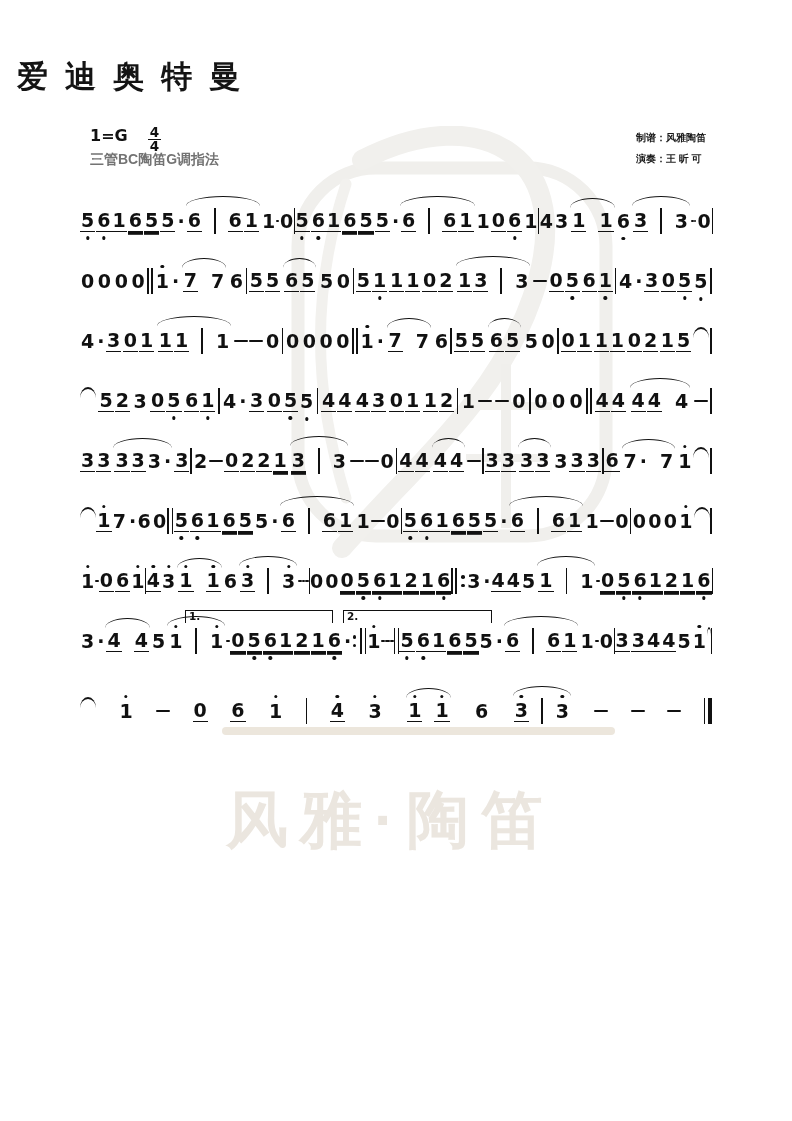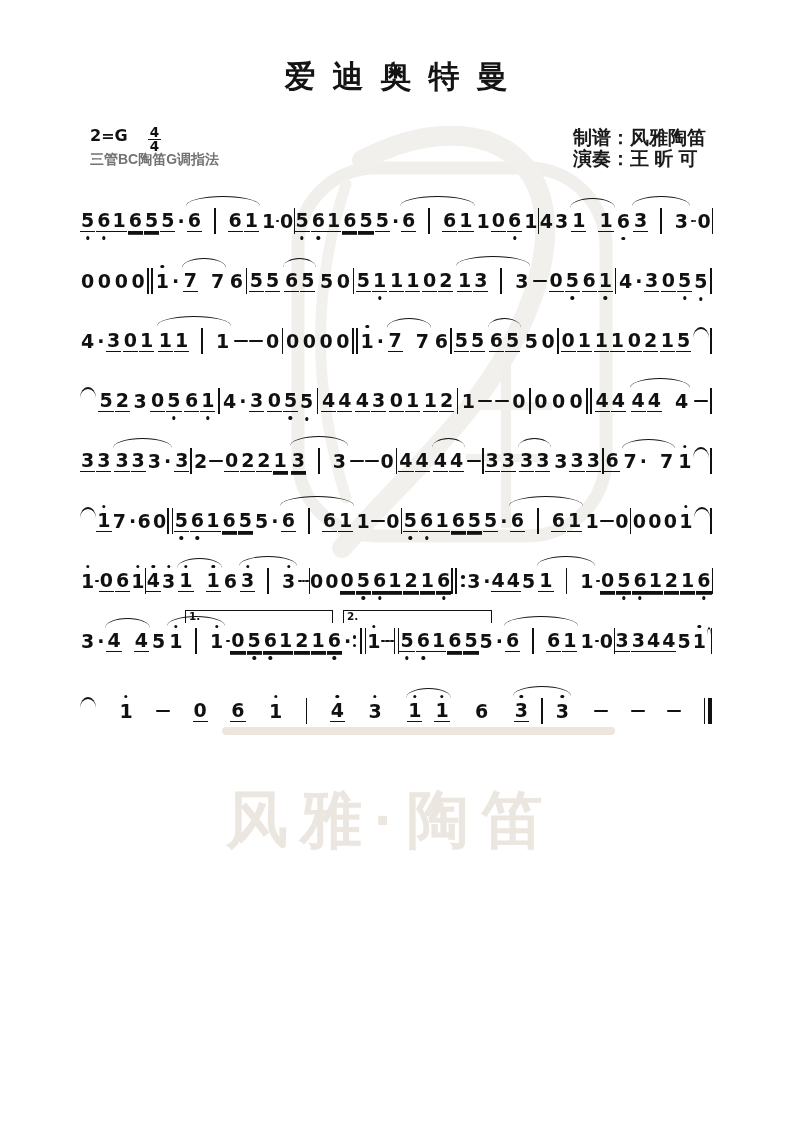--- a/index.html
+++ b/index.html
@@ -6,7 +6,7 @@
   #sheet{position:relative;width:792px;height:1121px;background:#ffffff;margin:0 auto;overflow:hidden;
          font-family:"Liberation Sans",sans-serif;color:#111;}
   
-  #title{position:absolute;left:0;right:0;top:56px;text-align:center;
+  #title{position:absolute;left:0;right:0;top:56px;
          font-family:"Liberation Serif",serif;font-weight:bold;font-size:31px;
          letter-spacing:0.55em;text-indent:0.55em;color:#141414;}
   #keysig{position:absolute;left:90px;top:126px;display:flex;align-items:flex-start;gap:20px;}

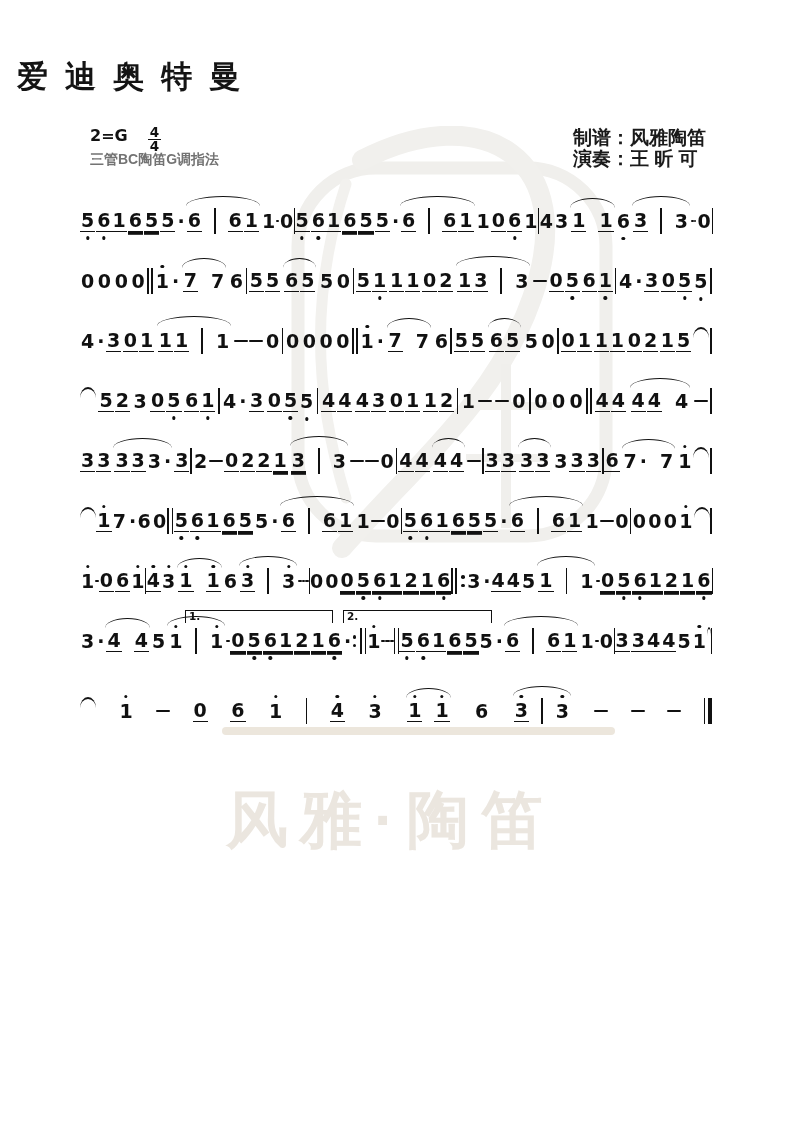--- a/index.html
+++ b/index.html
@@ -73,7 +73,7 @@
   <div id="title">爱迪奥特曼</div>
 
   <div id="keysig">
-    <span class="key">2=G</span>
+    <span class="key">1=G</span>
     <span class="frac">
       <span class="num">4</span>
       <span class="den">4</span>

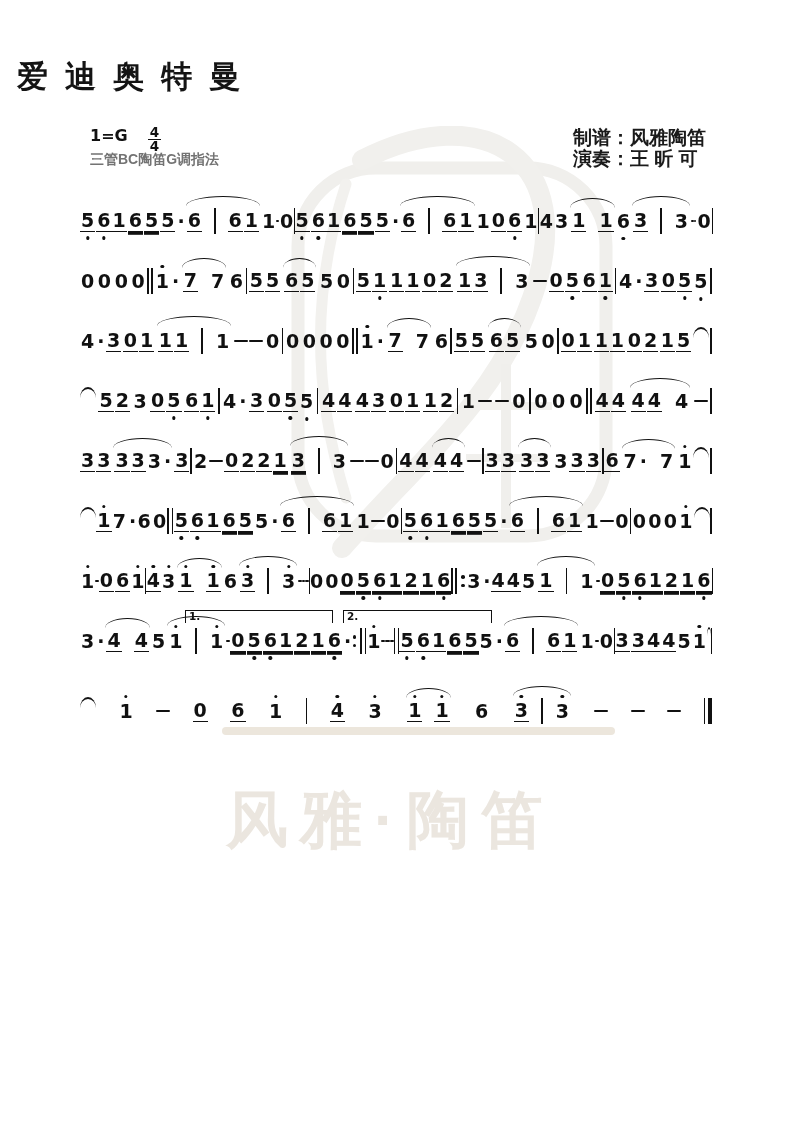--- a/index.html
+++ b/index.html
@@ -15,7 +15,7 @@
         line-height:13px;font-family:"DejaVu Sans",sans-serif;}
   .frac .num{border-bottom:1.6px solid #111;padding:0 2px;}
   #fingering{position:absolute;left:90px;top:151px;font-size:14px;font-weight:bold;color:#737373;}
-  #credits{position:absolute;right:86px;top:127px;font-size:19px;line-height:21px;color:#1a1a1a;
+  #credits{position:absolute;right:86px;top:127px;font-size:10px;line-height:21px;color:#1a1a1a;
            font-weight:bold;text-align:left;}
   
   .wm{position:absolute;z-index:0;pointer-events:none;}

